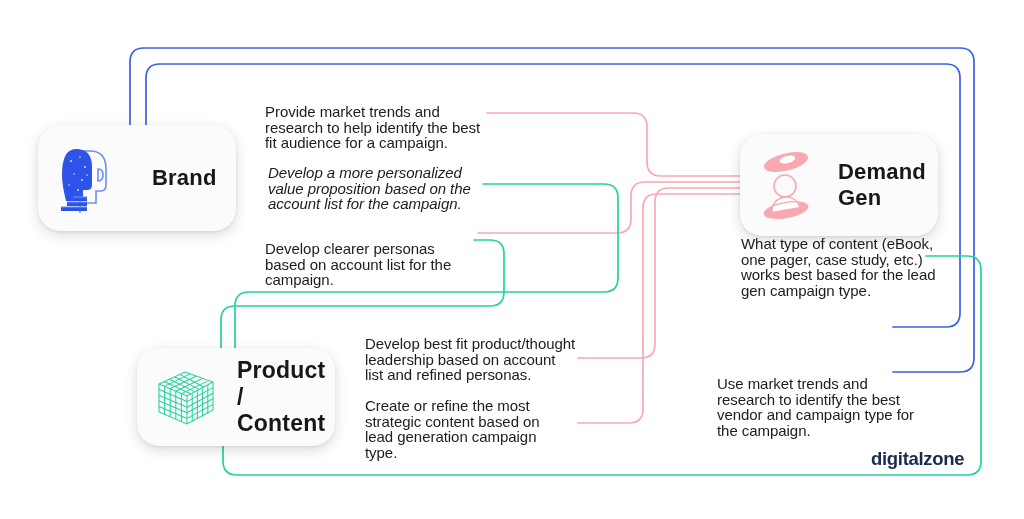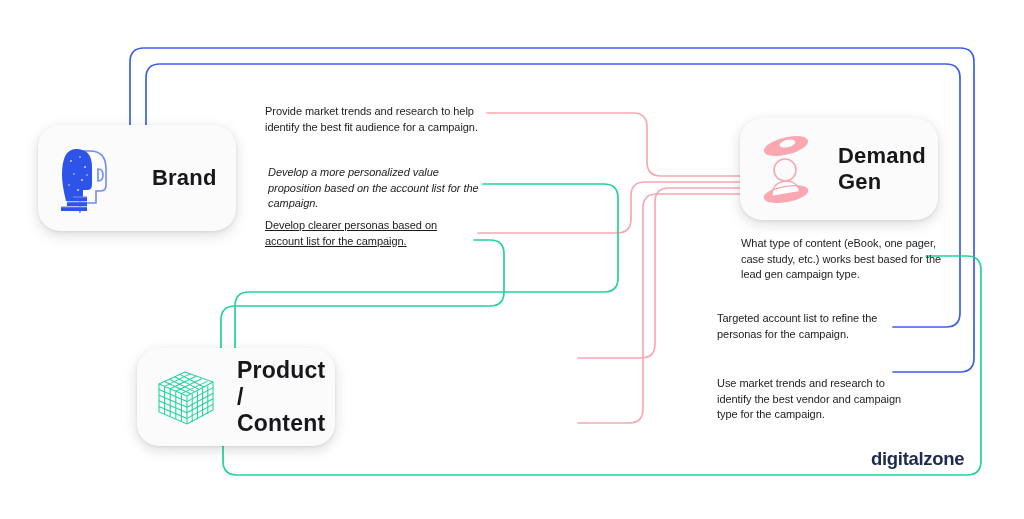--- a/index.html
+++ b/index.html
@@ -46,7 +46,7 @@
   .tblock{
     position:absolute;
     color:#1c1c20;
-    font-size:11px;
+    font-size:15px;
     line-height:15.6px;
     letter-spacing:-.05px;
     white-space:pre-line;

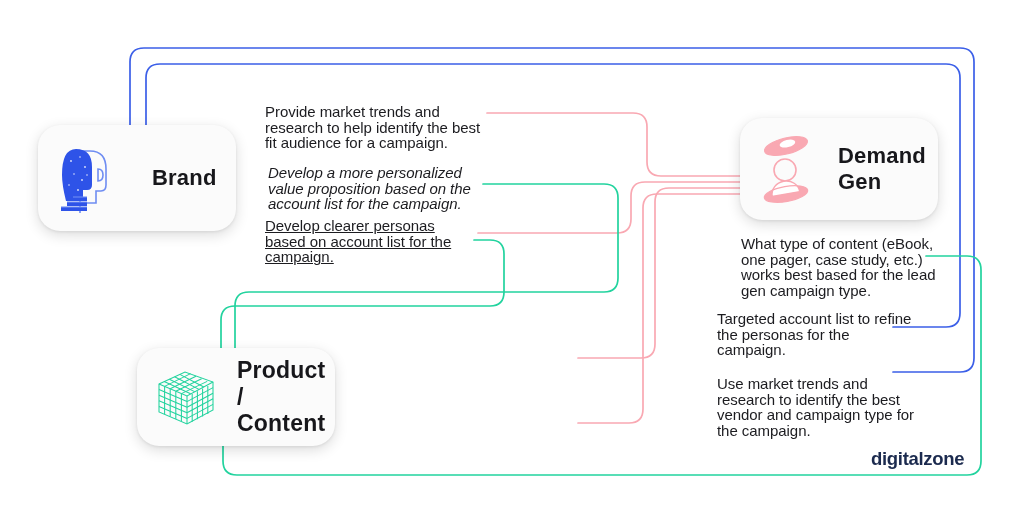--- a/index.html
+++ b/index.html
@@ -36,7 +36,7 @@
   #node-brand{left:38px;top:125px;width:198px;height:106px;padding-left:16px;}
   #node-brand .lbl{font-size:22px;margin-left:32px;}
 
-  #node-demand{left:740px;top:118px;width:198px;height:102px;padding-left:14px;}
+  #node-demand{left:740px;top:134px;width:198px;height:102px;padding-left:14px;}
   #node-demand .lbl{font-size:22px;margin-left:20px;}
 
   #node-product{left:137px;top:348px;width:198px;height:98px;padding-left:14px;}

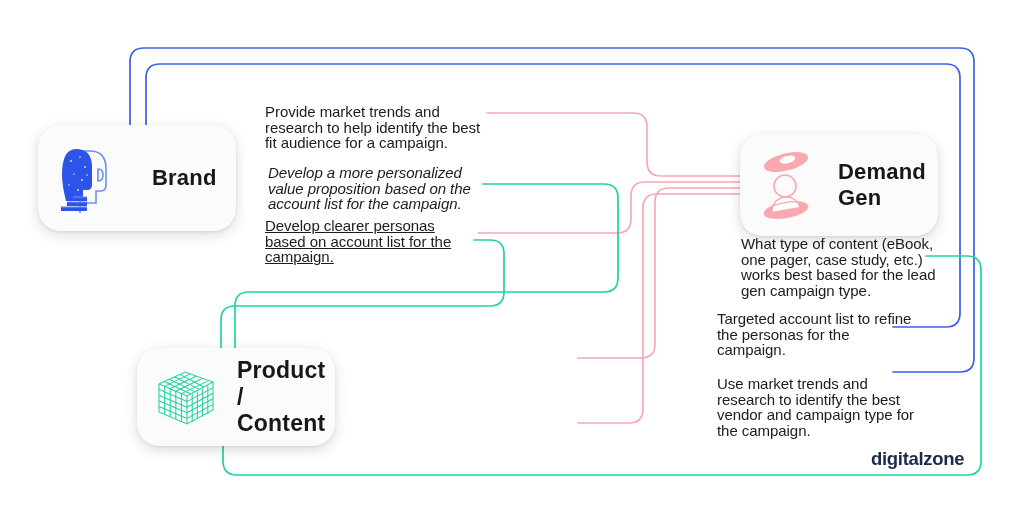--- a/index.html
+++ b/index.html
@@ -53,7 +53,7 @@
   }
   #t-b1{left:265px;top:104px;width:218px;}
   #t-b2{left:268px;top:165px;width:212px;font-style:italic;}
-  #t-b3{left:265px;top:218px;width:205px;text-decoration:underline;}
+  #t-b3{left:265px;top:241px;width:205px;}
   #t-p1{left:365px;top:336px;width:212px;}
   #t-p2{left:365px;top:398px;width:200px;}
   #t-d1{left:717px;top:236px;width:205px;margin-left:24px;}

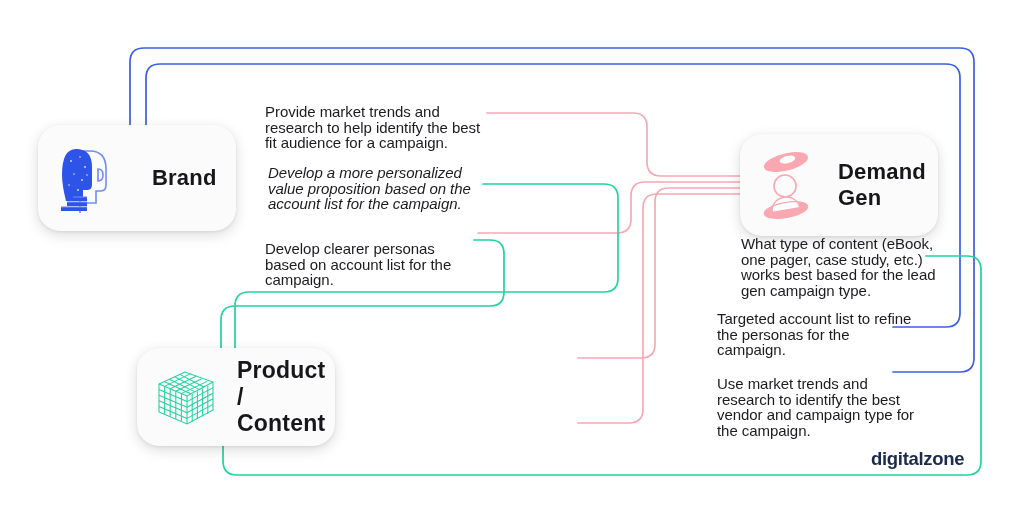--- a/index.html
+++ b/index.html
@@ -178,7 +178,6 @@
 
 
   <div class="tblock" id="t-d1">What type of content (eBook, one pager, case study, etc.) works best based for the lead gen campaign type.</div>
-  <div class="tblock" id="t-d2">Targeted account list to refine the personas for the campaign.</div>
   <div class="tblock" id="t-d3">Use market trends and research to identify the best vendor and campaign type for the campaign.</div>
 
   <div id="logo">digitalzone</div>

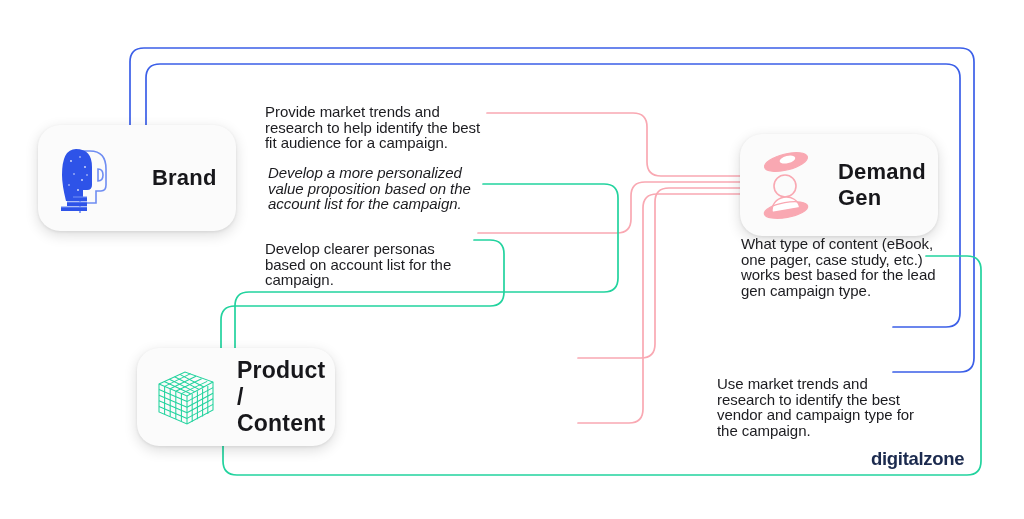--- a/index.html
+++ b/index.html
@@ -176,6 +176,7 @@
   <div class="tblock" id="t-b2">Develop a more personalized value proposition based on the account list for the campaign.</div>
   <div class="tblock" id="t-b3">Develop clearer personas based on account list for the campaign.</div>
 
+  <div class="tblock" id="t-p1">Develop best fit product/thought leadership based on account list and refined personas.</div>
 
   <div class="tblock" id="t-d1">What type of content (eBook, one pager, case study, etc.) works best based for the lead gen campaign type.</div>
   <div class="tblock" id="t-d3">Use market trends and research to identify the best vendor and campaign type for the campaign.</div>

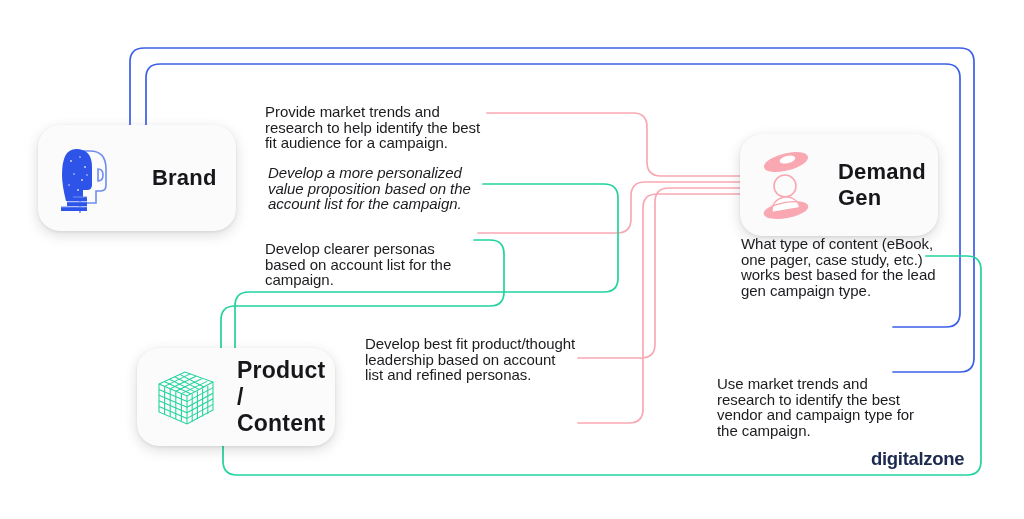--- a/index.html
+++ b/index.html
@@ -177,6 +177,7 @@
   <div class="tblock" id="t-b3">Develop clearer personas based on account list for the campaign.</div>
 
   <div class="tblock" id="t-p1">Develop best fit product/thought leadership based on account list and refined personas.</div>
+  <div class="tblock" id="t-p2">Create or refine the most strategic content based on lead generation campaign type.</div>
 
   <div class="tblock" id="t-d1">What type of content (eBook, one pager, case study, etc.) works best based for the lead gen campaign type.</div>
   <div class="tblock" id="t-d3">Use market trends and research to identify the best vendor and campaign type for the campaign.</div>

